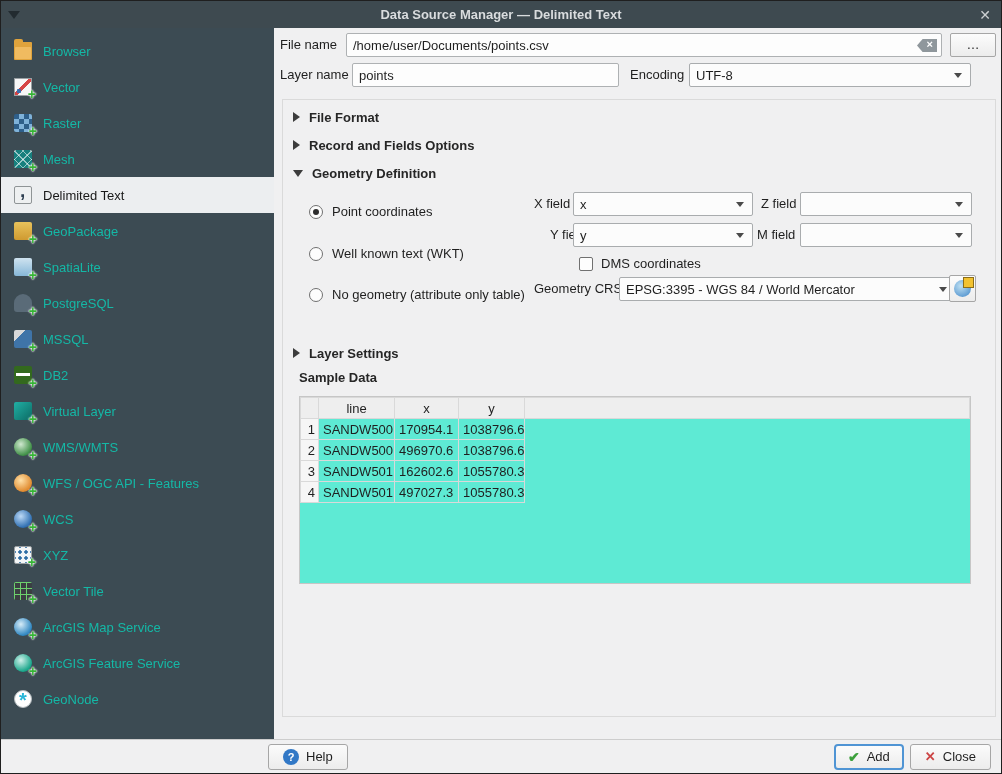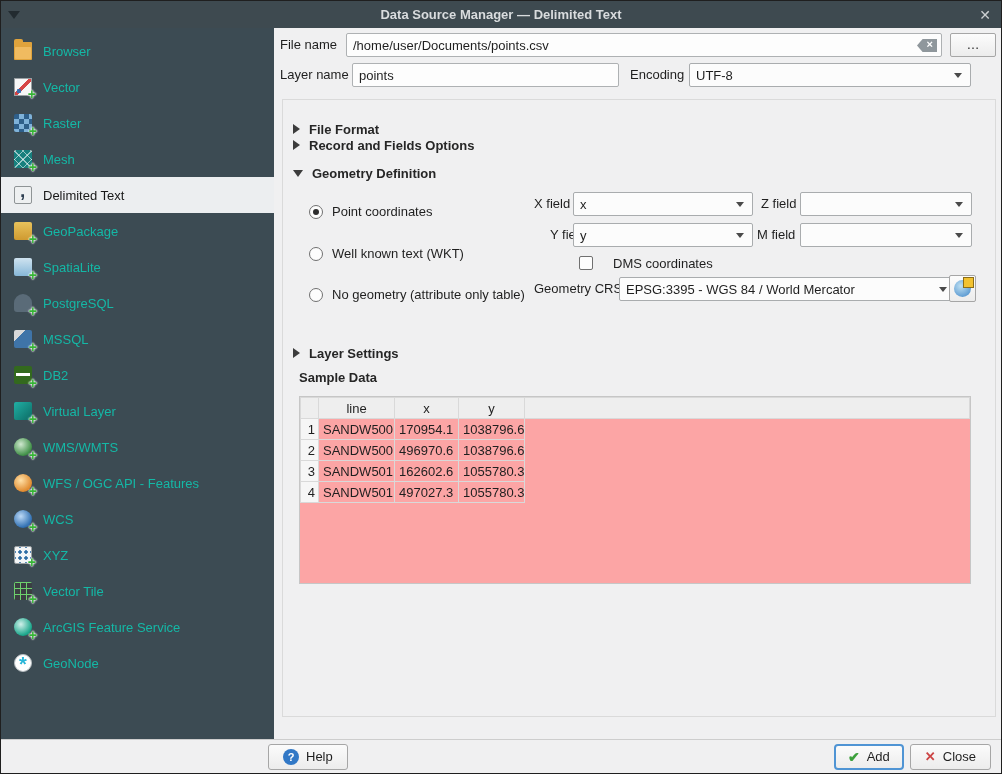--- a/index.html
+++ b/index.html
@@ -116,7 +116,7 @@
   }
   .tri-r { width:0; height:0; border-top:5px solid transparent; border-bottom:5px solid transparent; border-left:7px solid #3c3c3c; }
   .tri-d { width:0; height:0; border-left:5px solid transparent; border-right:5px solid transparent; border-top:7px solid #3c3c3c; }
-  #sec-file   { top: 20px; }
+  #sec-file   { top: 8px; }
   #sec-record { top: 36px; }
   #sec-geom   { top: 64px; }
   #sec-layer  { top: 244px; }

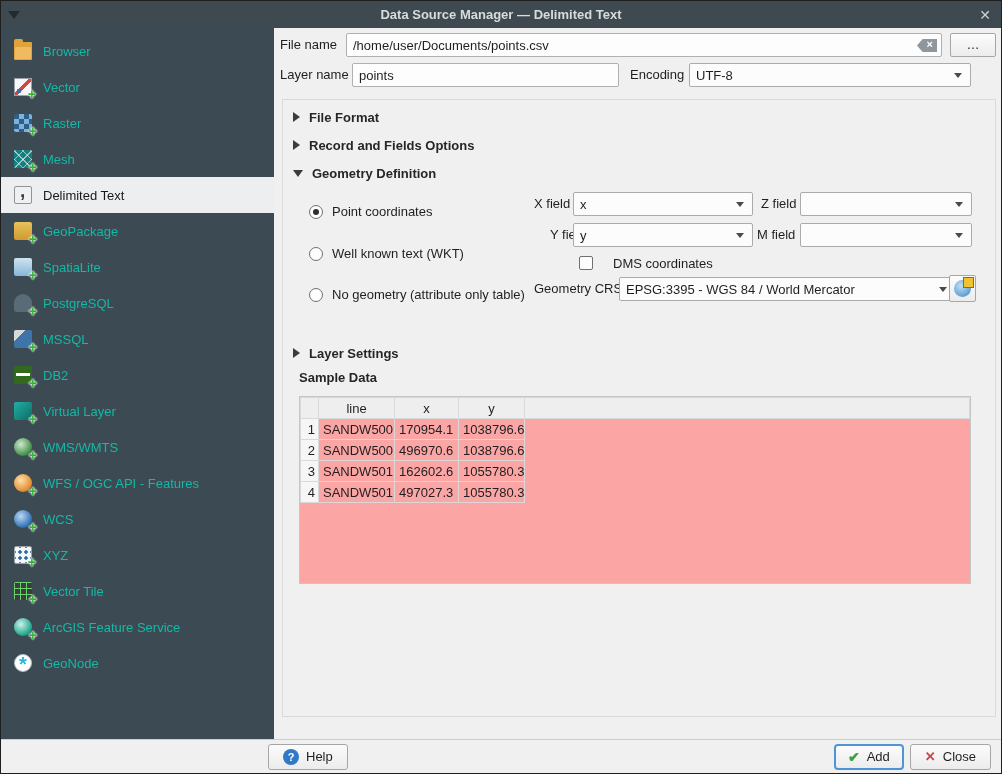--- a/index.html
+++ b/index.html
@@ -129,7 +129,7 @@
     background: #fdfdfd; position: relative; flex: 0 0 14px;
   }
   .radio.checked::after { content:''; position:absolute; left:3px; top:3px; right:3px; bottom:3px; background:#2e2e2e; border-radius:50%; }
-  .check-row { position: absolute; display: flex; align-items: flex-start; gap: 20px; cursor: pointer; }
+  .check-row { position: absolute; display: flex; align-items: flex-end; gap: 8px; cursor: pointer; }
   #dms-row { left: 296px; top: 156px; }
   .checkbox { width: 14px; height: 14px; border: 1px solid #707070; border-radius: 2px; background: #fdfdfd; flex: 0 0 14px; }
   #xfield-label { left: 251px; top: 92px; }

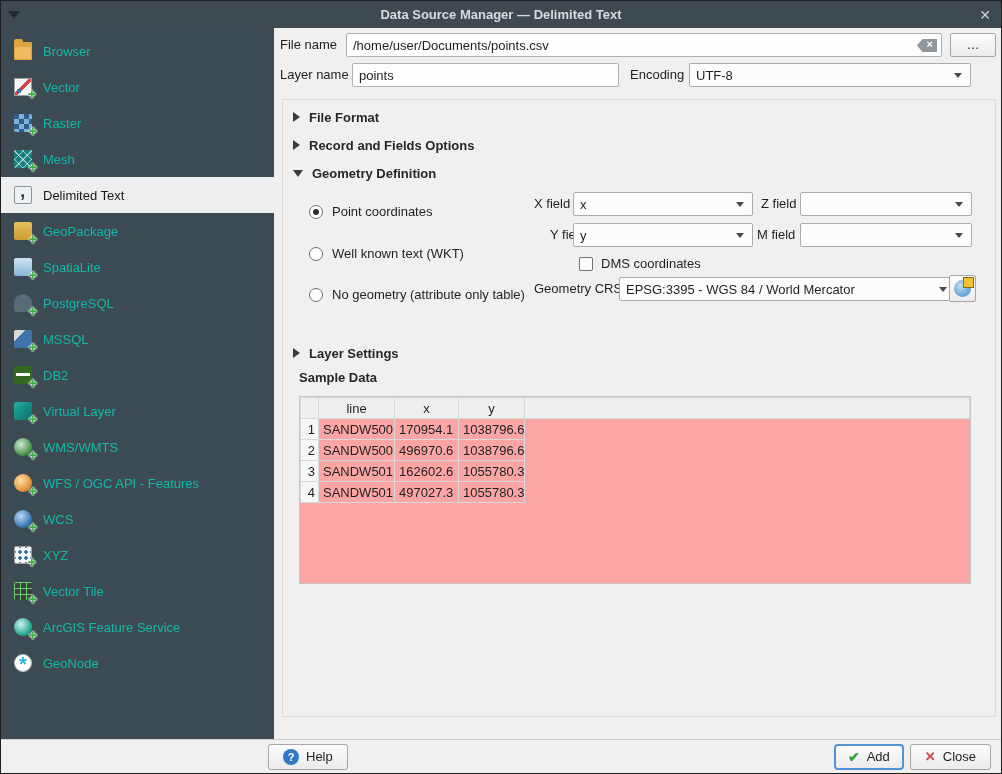--- a/index.html
+++ b/index.html
@@ -154,7 +154,7 @@
   #sample-label { position: absolute; left: 16px; top: 270px; font-weight: bold; color: #262626; }
   #table-box {
     position: absolute; left: 16px; top: 296px; width: 672px; height: 188px;
-    background: #fca5a5; border: 1px solid #c6c6c6; overflow: hidden;
+    background: #5eead4; border: 1px solid #c6c6c6; overflow: hidden;
   }
   table.sample { border-collapse: collapse; width: 100%; table-layout: fixed; }
   table.sample th, table.sample td {

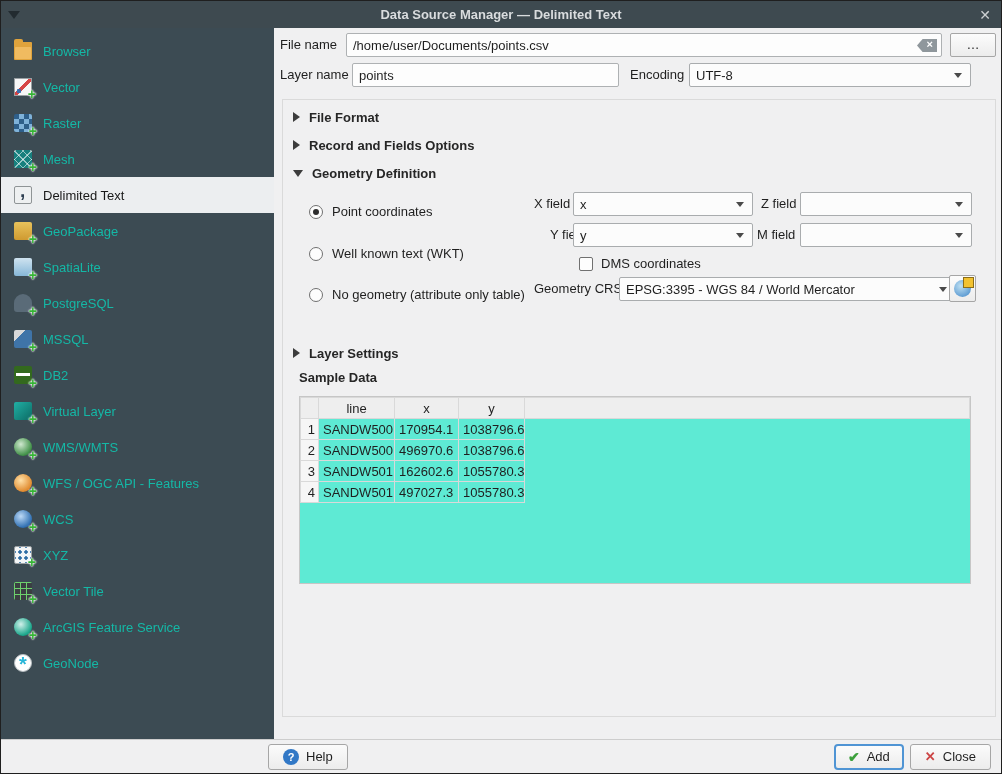--- a/index.html
+++ b/index.html
@@ -261,6 +261,10 @@
         <div class="side-item">
           <span class="icon vector-tile-icon plus"></span>
           <span>Vector Tile</span>
+        </div>
+        <div class="side-item">
+          <span class="icon arcgis-map-icon plus"></span>
+          <span>ArcGIS Map Service</span>
         </div>
         <div class="side-item">
           <span class="icon arcgis-feature-icon plus"></span>

